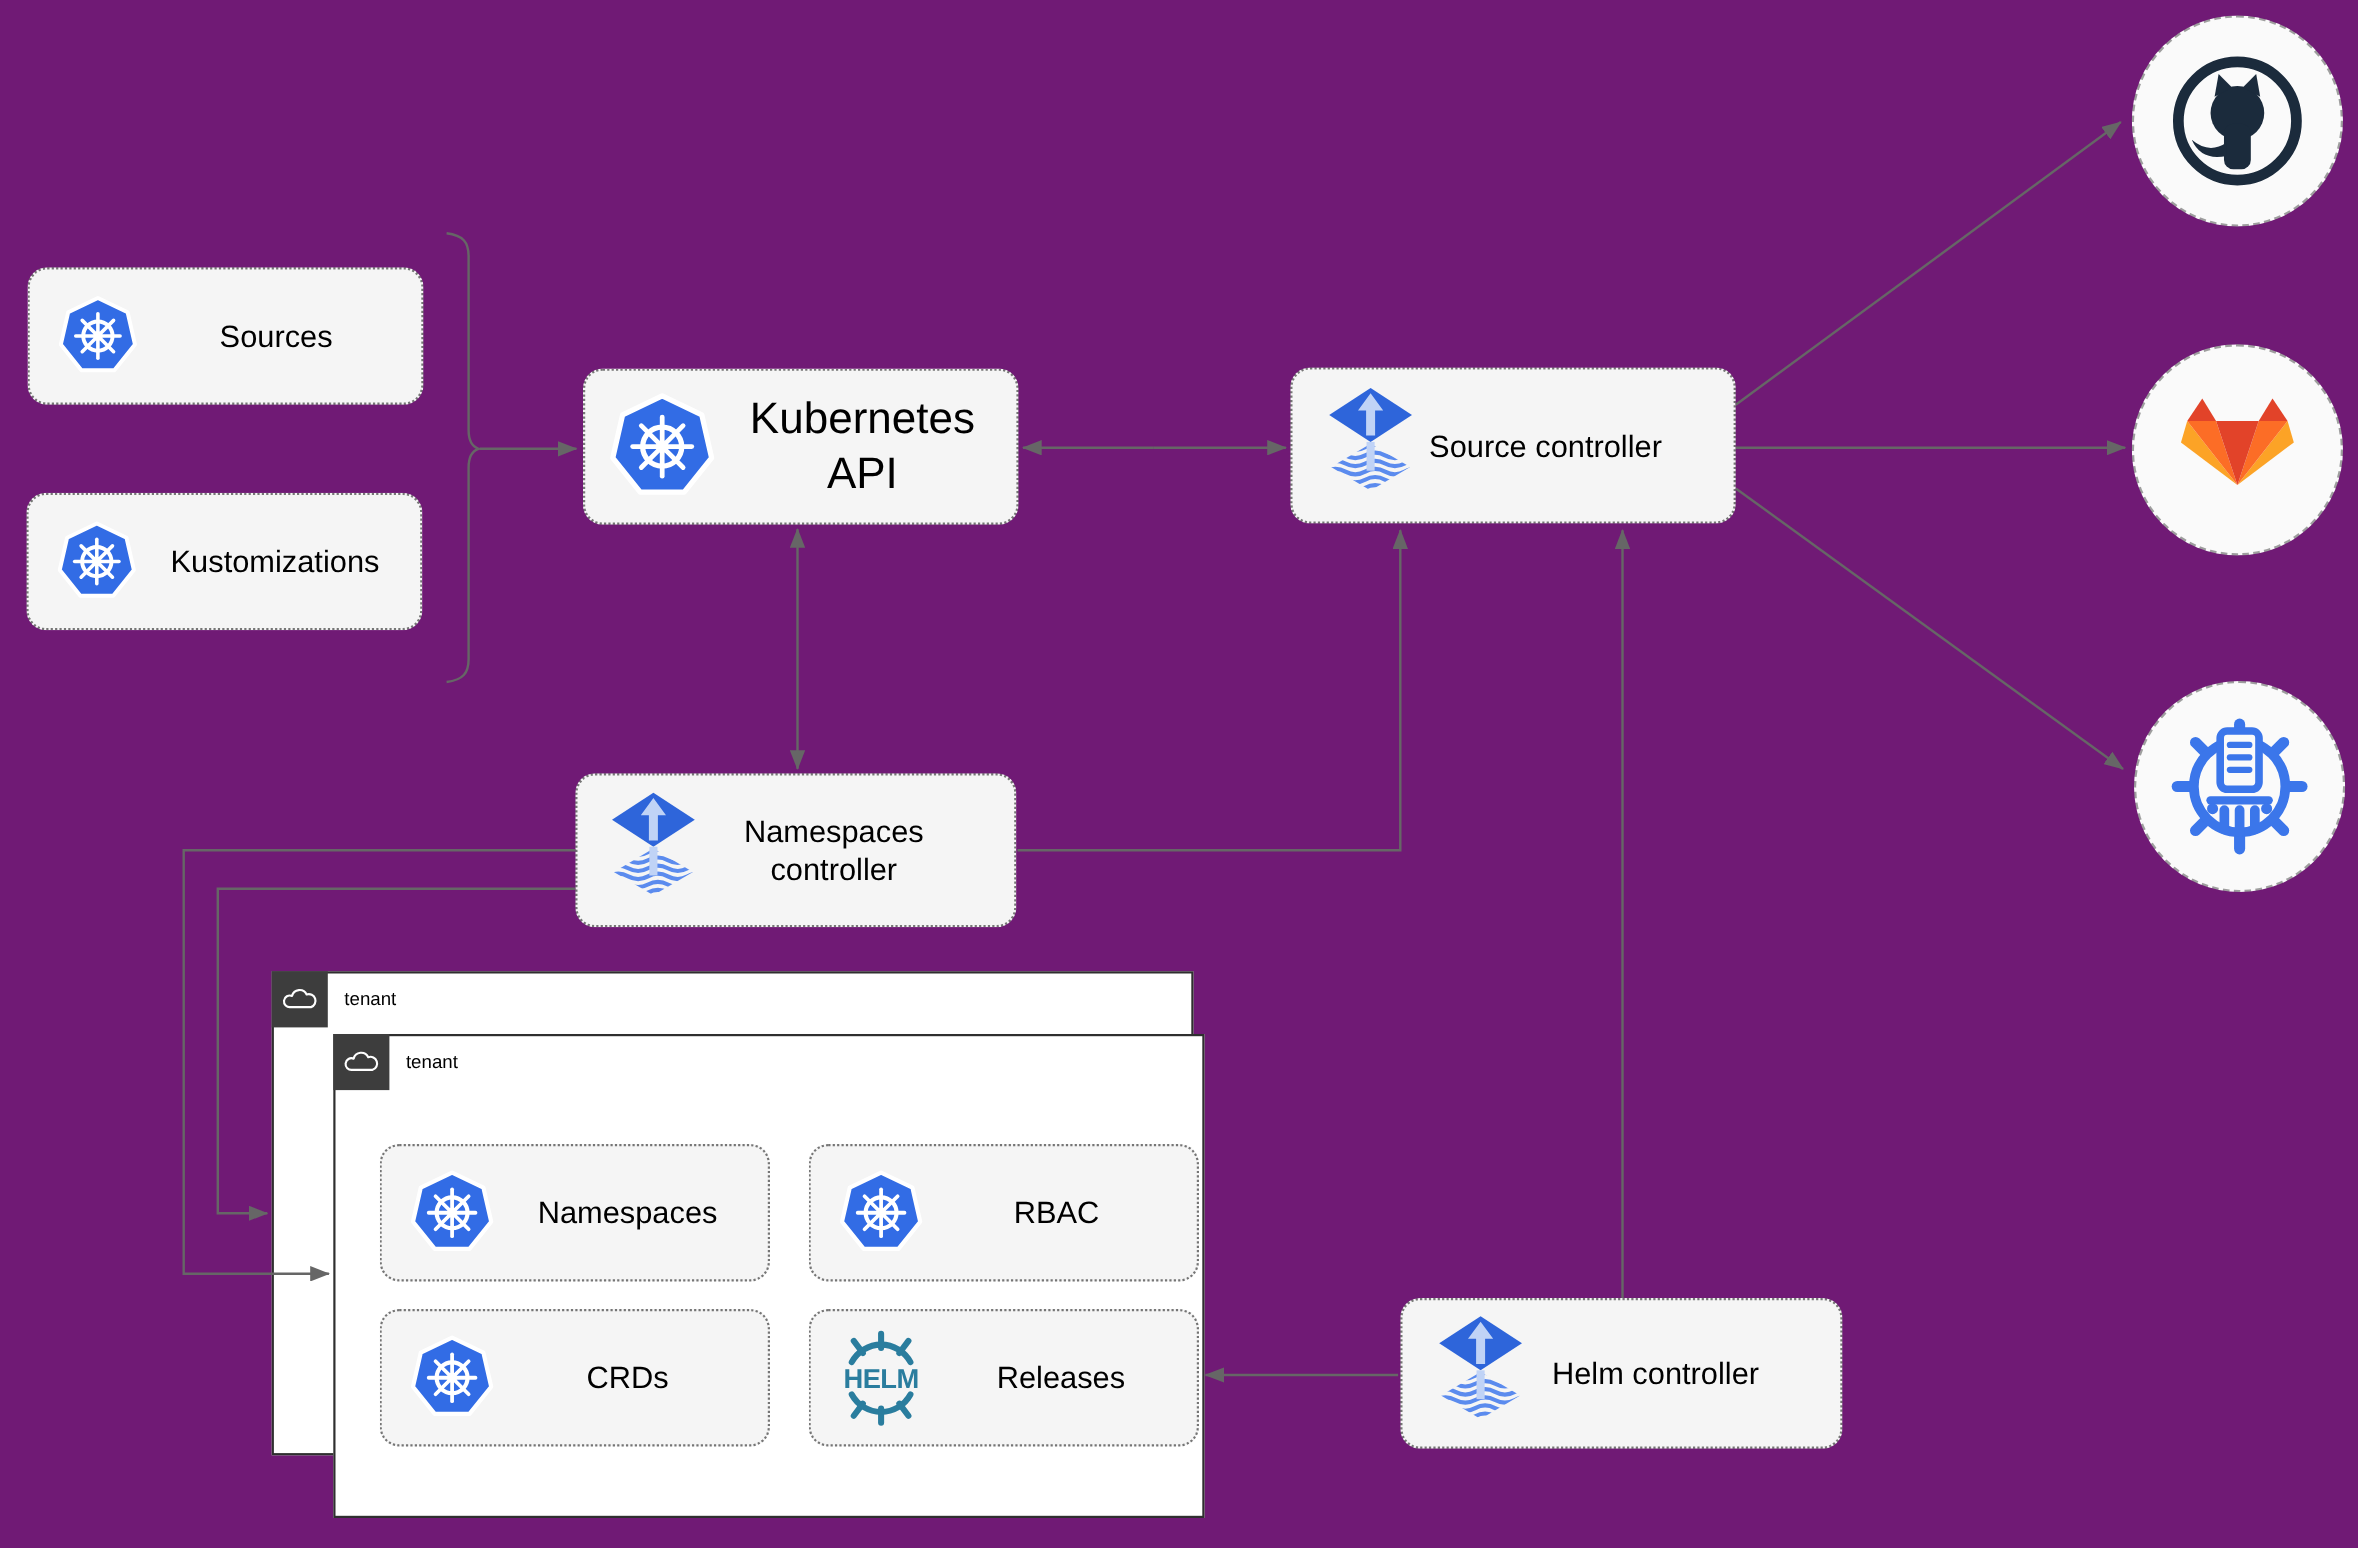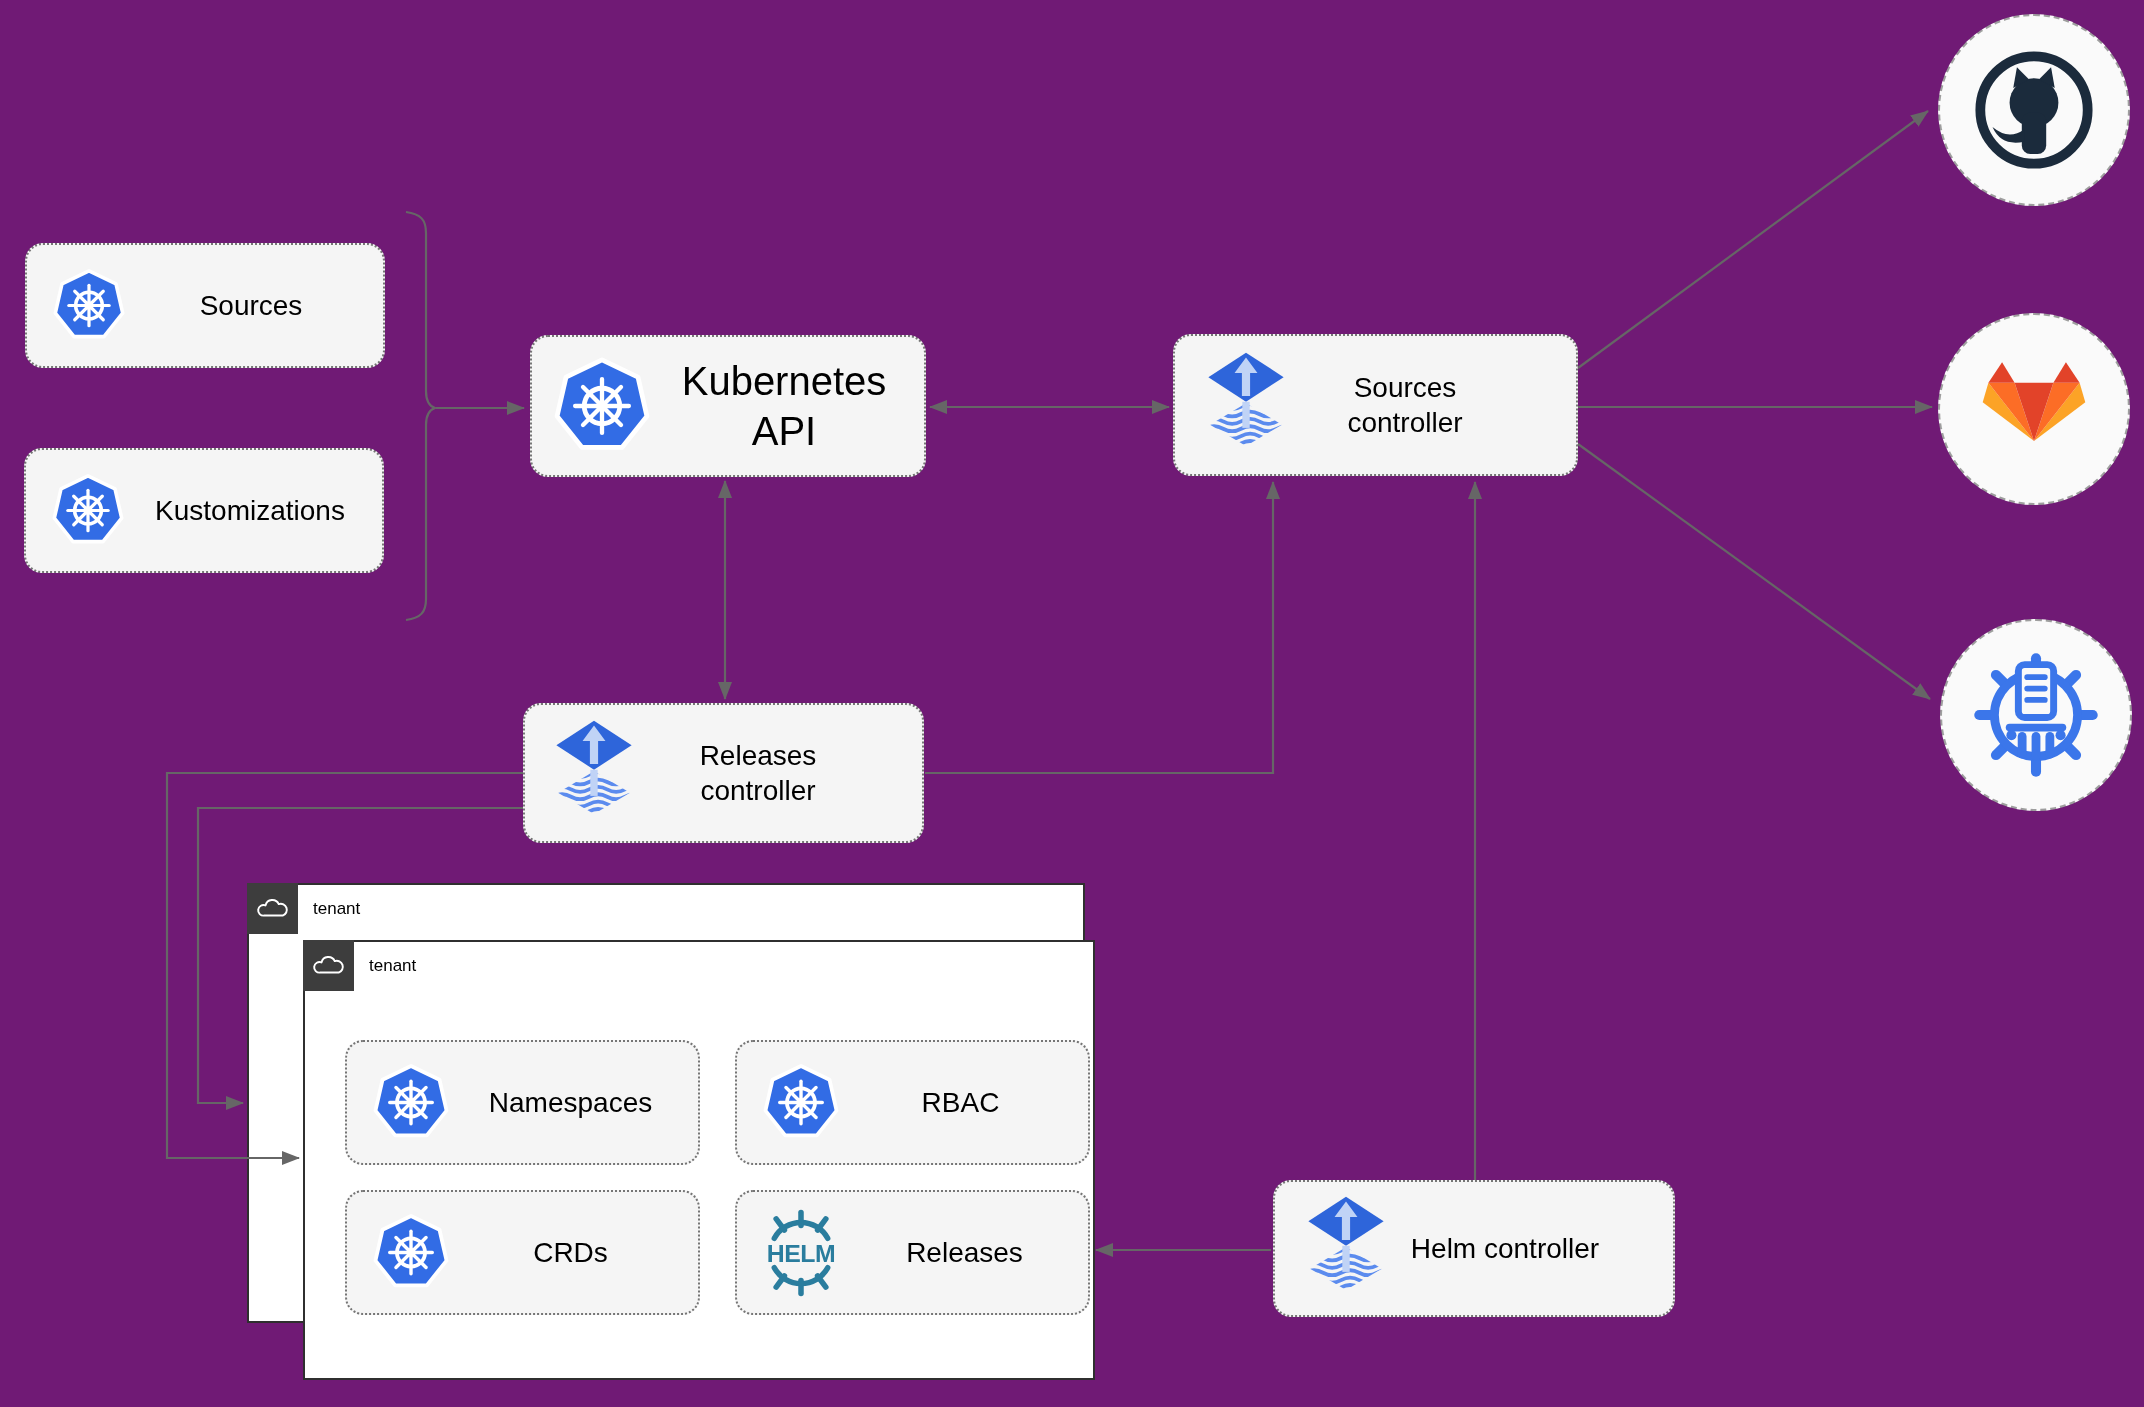--- a/index.html
+++ b/index.html
@@ -143,7 +143,7 @@
     <svg class="ic" width="82" height="108" style="margin-left:30px">
         <use href="#icon-flux"></use>
       </svg>
-    <div class="lbl" style="max-width:220px">Sources controller</div>
+    <div class="lbl" style="max-width:220px">Source controller</div>
   </div>
 
   <div class="pill" style="left:523px;top:703px;width:401px;height:140px">

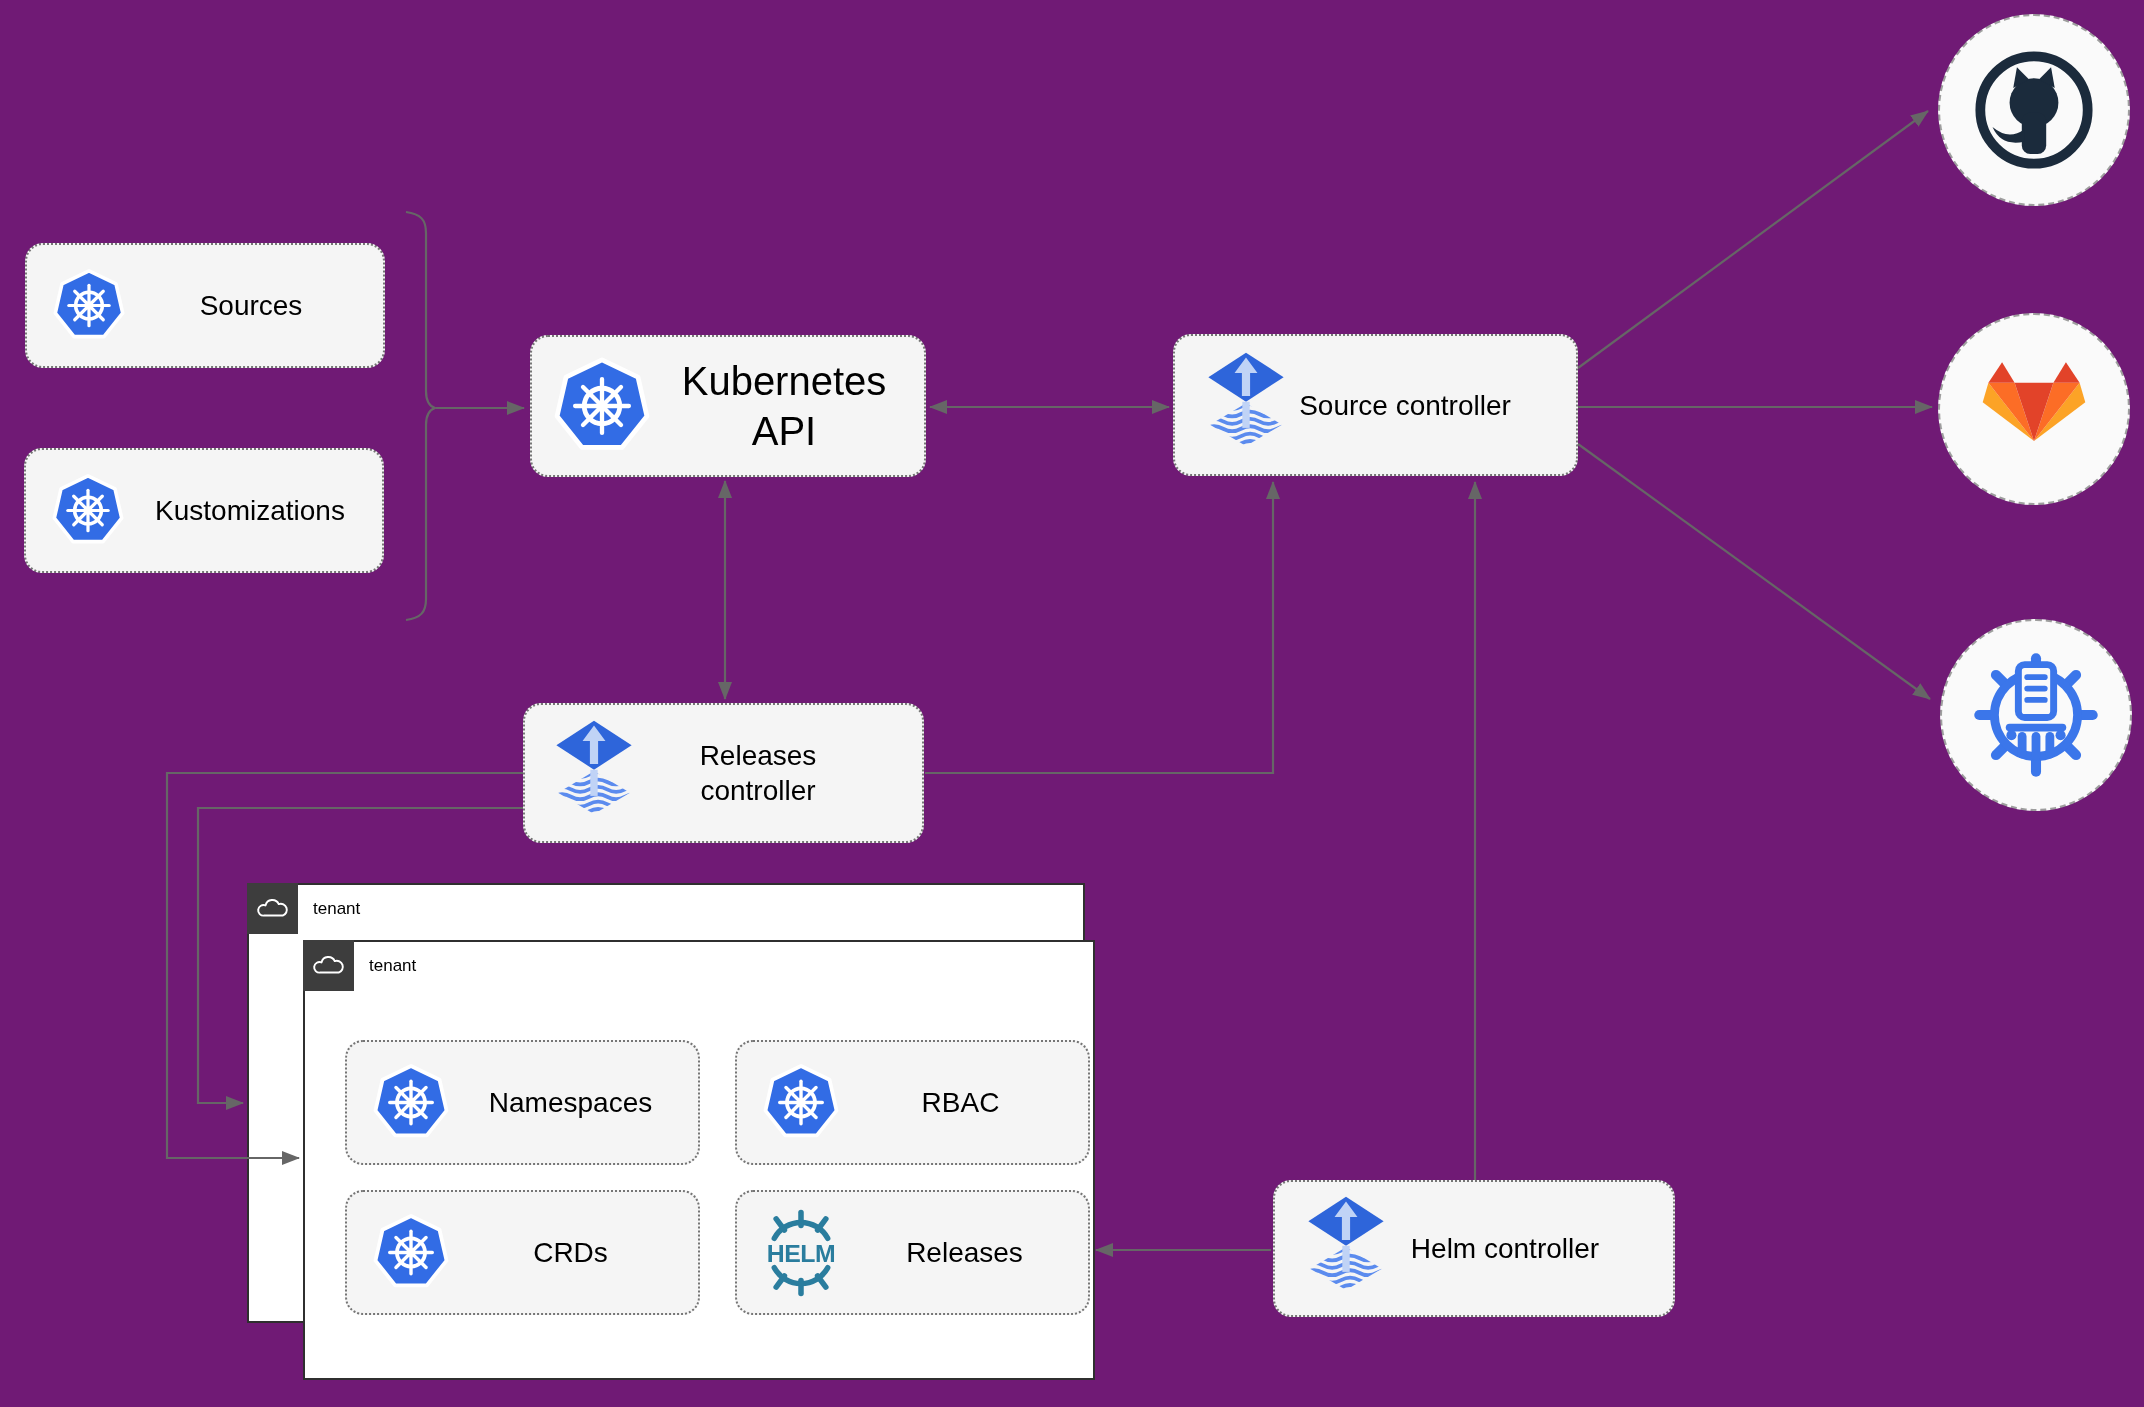--- a/index.html
+++ b/index.html
@@ -150,7 +150,7 @@
     <svg class="ic" width="82" height="108" style="margin-left:28px">
         <use href="#icon-flux"></use>
       </svg>
-    <div class="lbl" style="max-width:230px">Releases controller</div>
+    <div class="lbl" style="max-width:230px">Namespaces controller</div>
   </div>
 
   <div class="pill" style="left:1273px;top:1180px;width:402px;height:137px">

